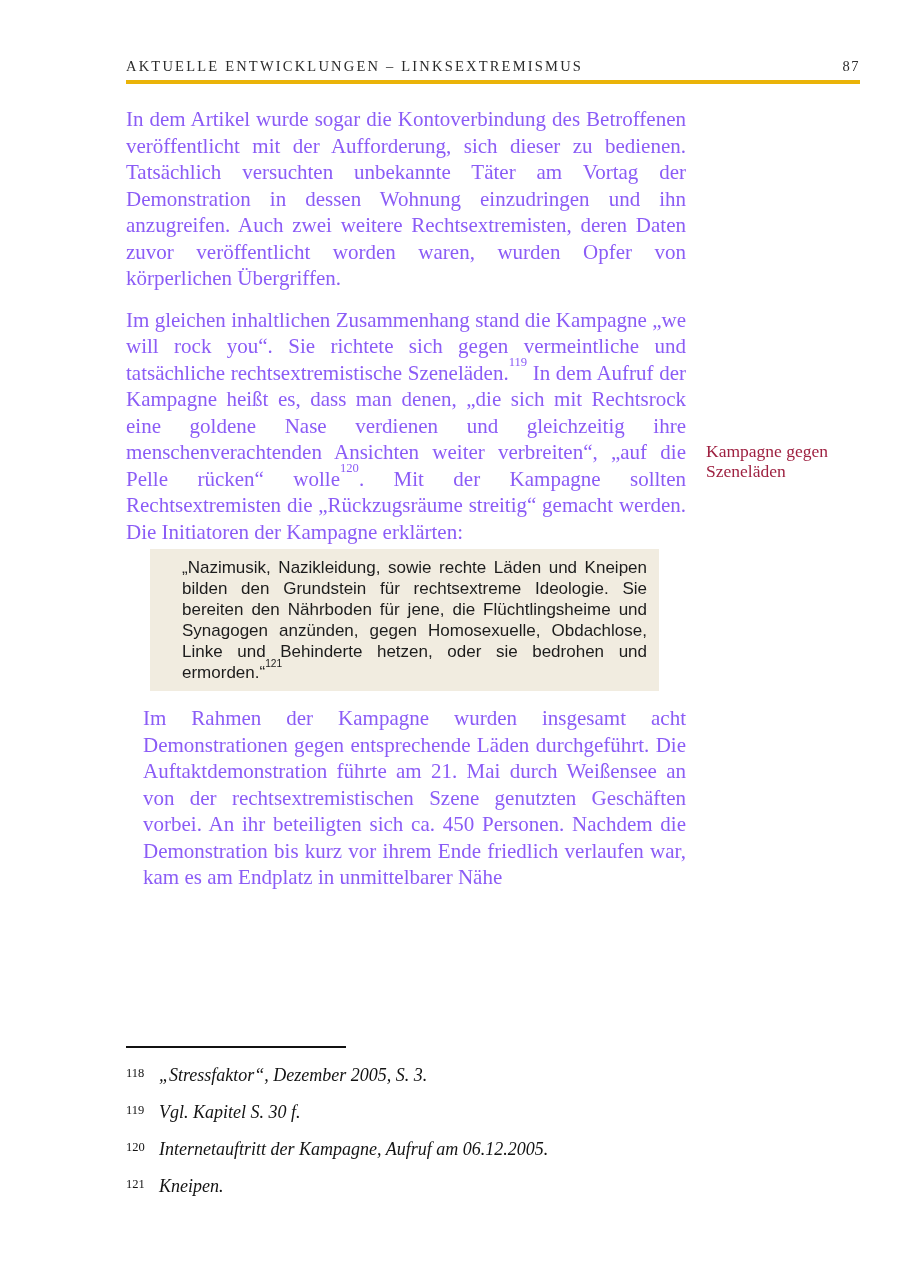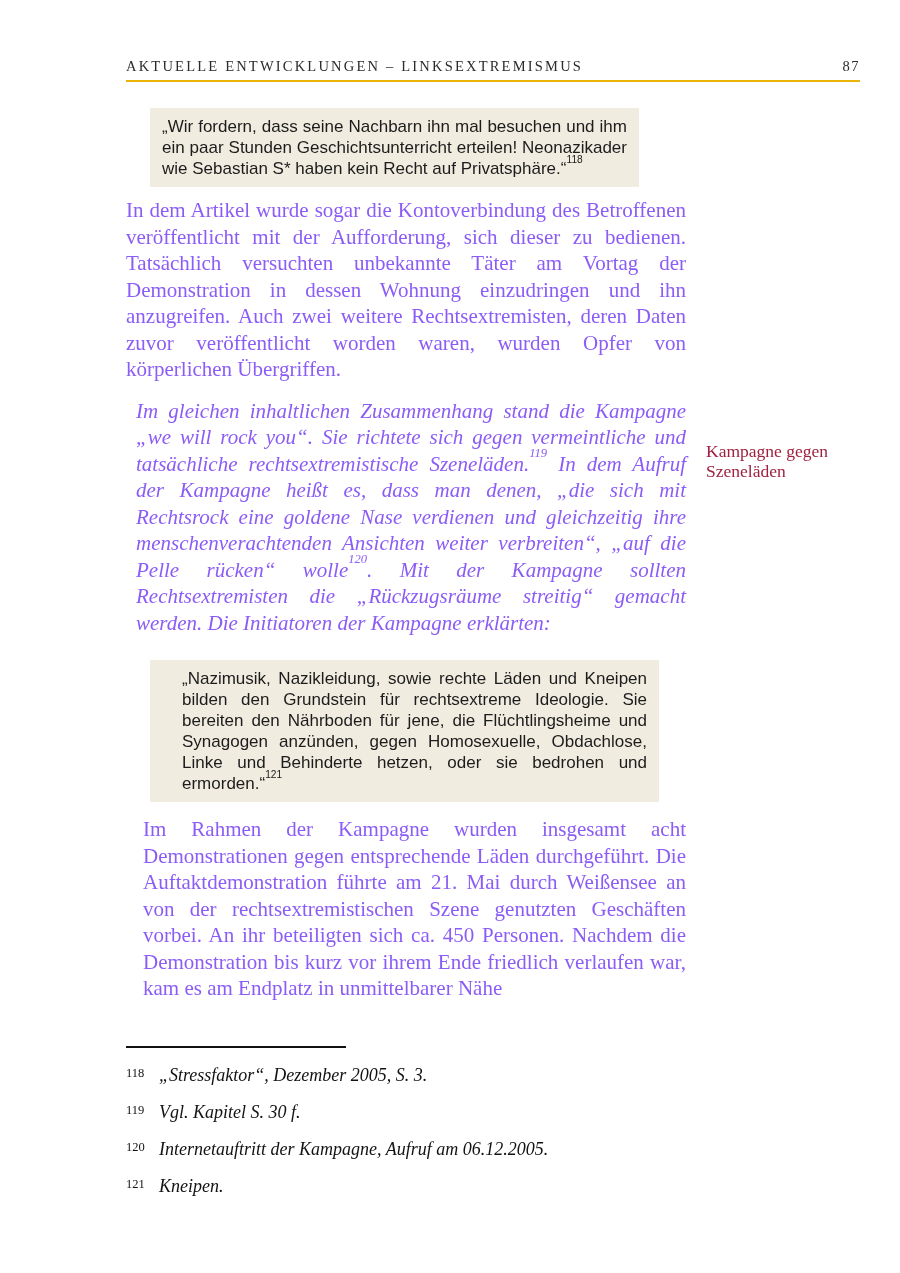--- a/index.html
+++ b/index.html
@@ -26,7 +26,7 @@
     display: flex;
     justify-content: space-between;
     align-items: flex-end;
-    border-bottom: 2px solid #eab308;
+    border-bottom: 4px solid #eab308;
     padding-bottom: 5px;
     font-size: 14.5px;
     letter-spacing: 2.2px;

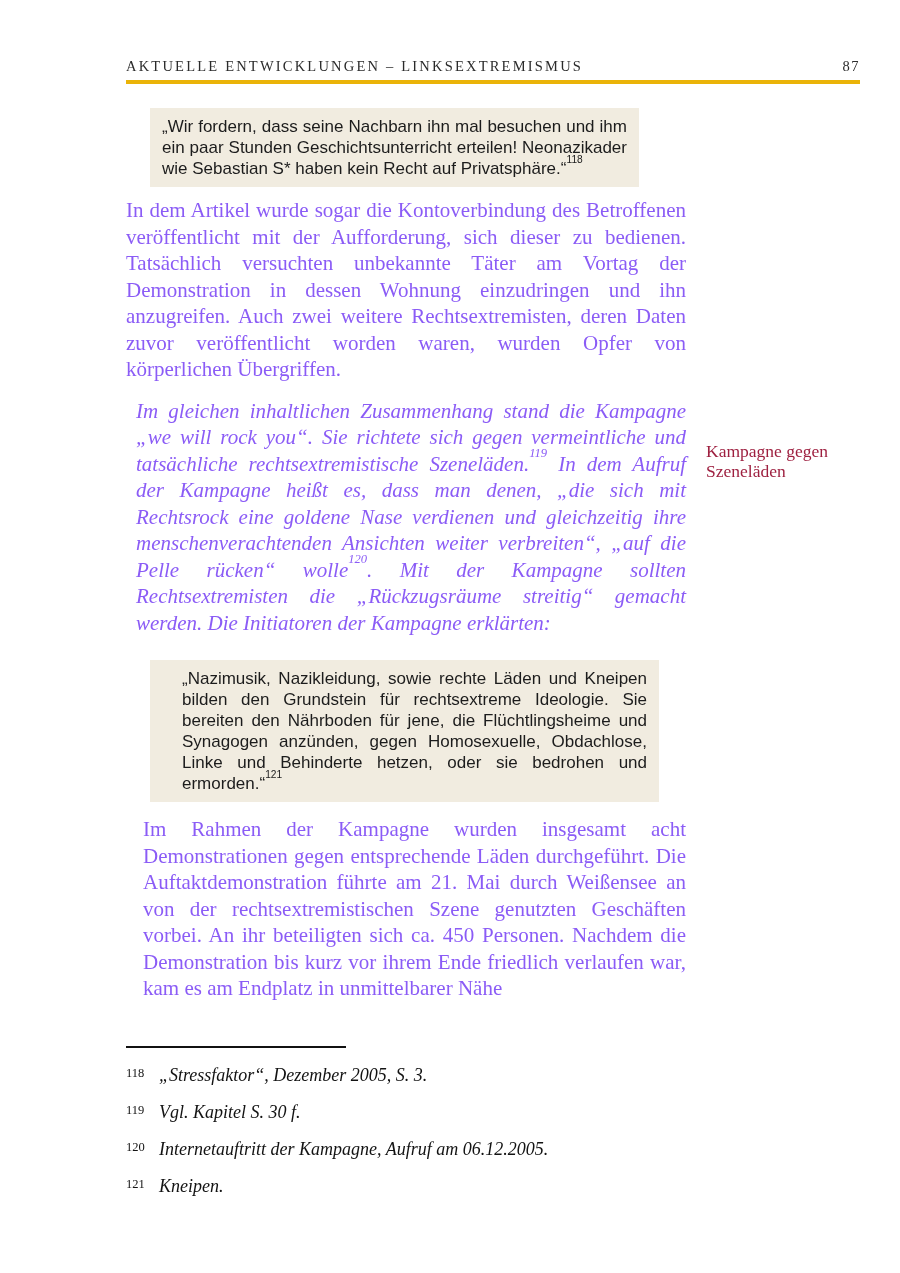--- a/index.html
+++ b/index.html
@@ -130,7 +130,6 @@
 
   <div class="main-col">
 
-    <div class="quote-block quote-1"><span>„Wir fordern, dass seine Nachbarn ihn mal besuchen und ihm ein paar Stunden Geschichtsunterricht erteilen! Neonazikader wie Sebastian S* haben kein Recht auf Privatsphäre.“</span><sup>118</sup></div>
 
     <p class="body-par par-1"><span>In dem Artikel wurde sogar die Kontoverbindung des Betroffenen veröffentlicht mit der Aufforderung, sich dieser zu bedienen. Tatsächlich versuchten unbekannte Täter am Vortag der Demonstration in dessen Wohnung einzudringen und ihn anzugreifen. Auch zwei weitere Rechtsextremisten, deren Daten zuvor veröffentlicht worden waren, wurden Opfer von körperlichen Übergriffen.</span></p>
 

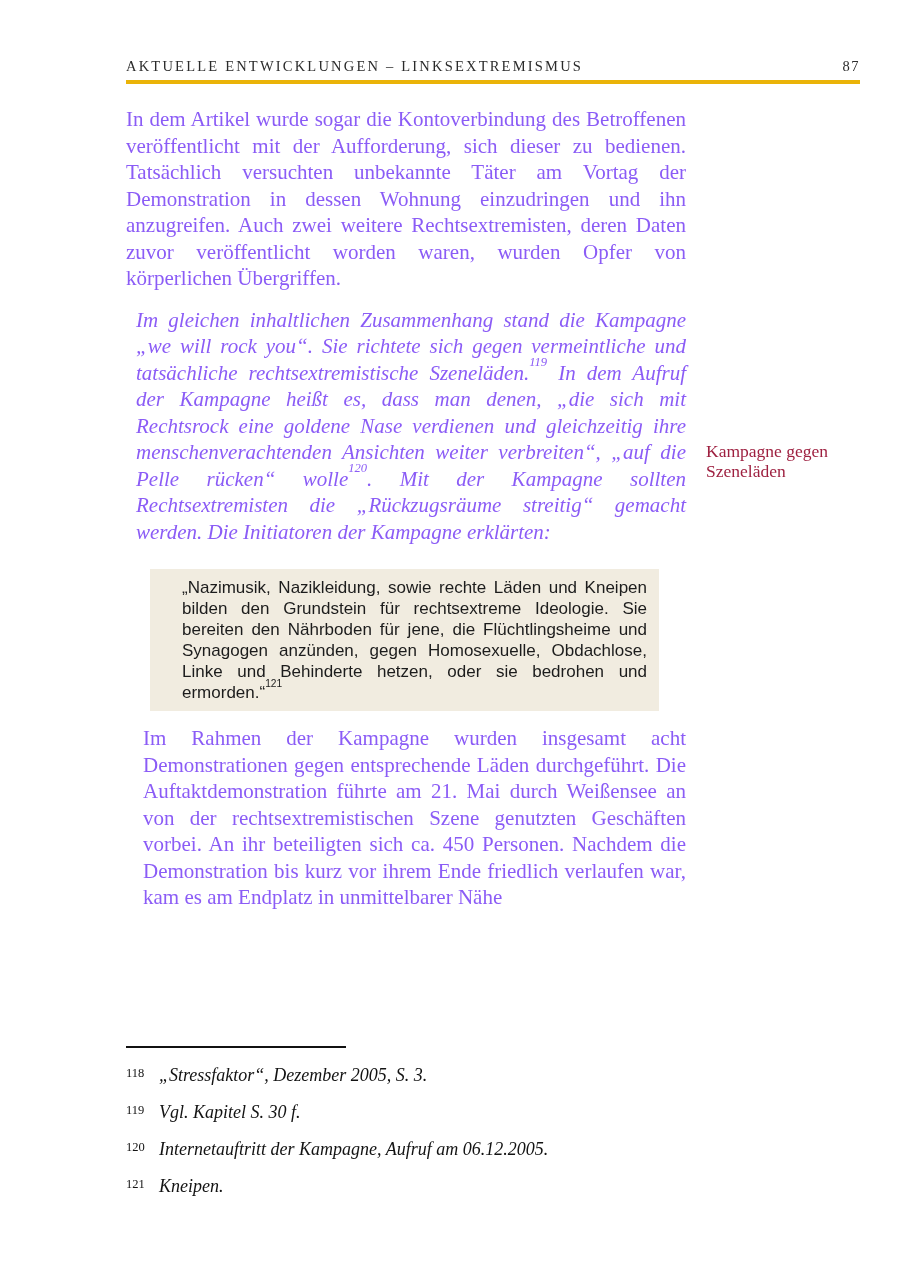--- a/index.html
+++ b/index.html
@@ -59,7 +59,7 @@
     top: -0.45em;
   }
   .par-1 { margin: 10px 0 0 0; }
-  .par-2 { margin: 15px 0 0 10px; font-style: italic; }
+  .par-2 { margin: 15px 0 0 0; }
   .par-3 { margin: 14px 0 0 17px; }
 
   .quote-block {

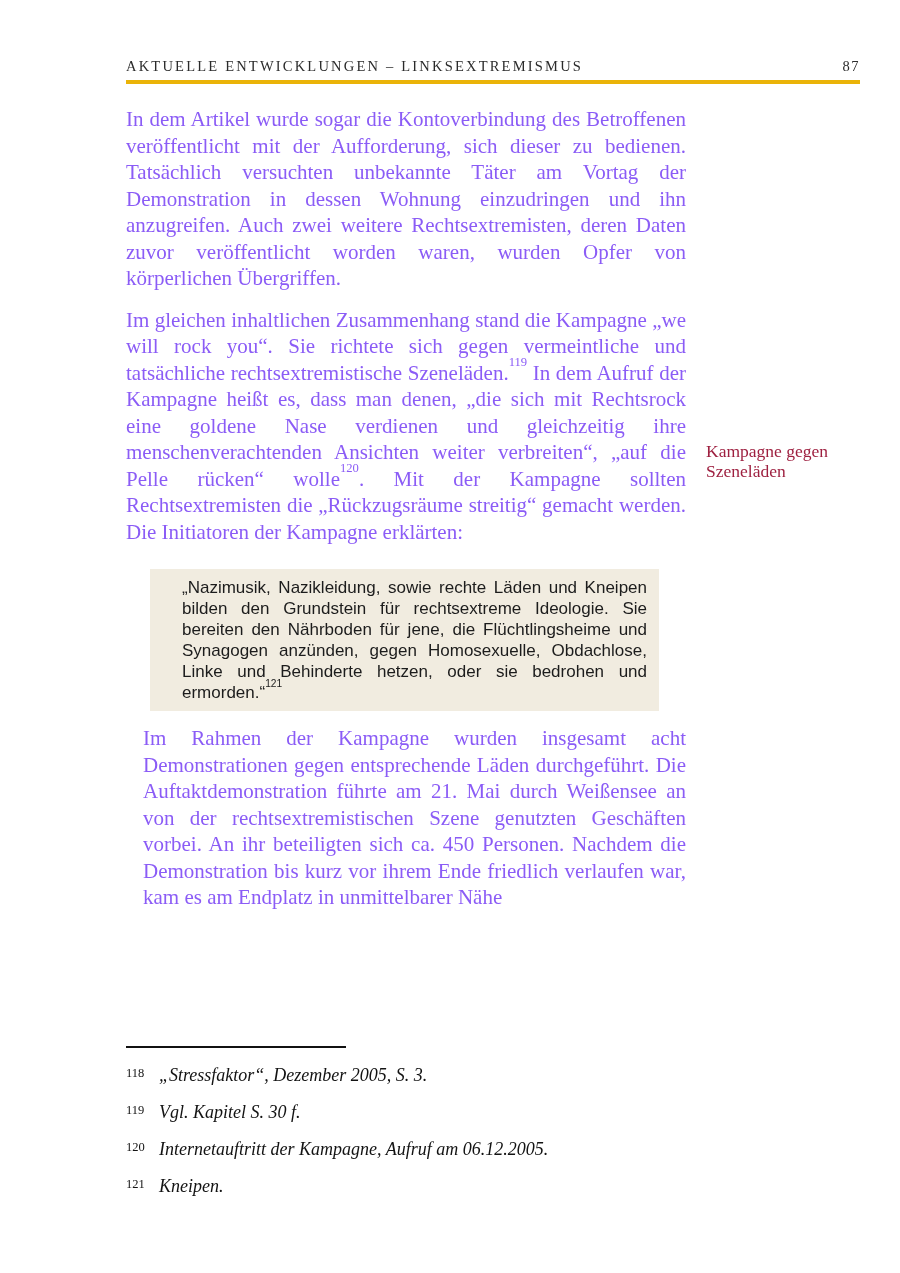--- a/index.html
+++ b/index.html
@@ -76,7 +76,7 @@
     color: #1c1c1c;
   }
   .quote-1 { margin-top: 12px; }
-  .quote-2 { margin-top: 24px; padding-left: 32px; }
+  .quote-2 { margin-top: 4px; padding-left: 32px; }
 
   
   .margin-note {

